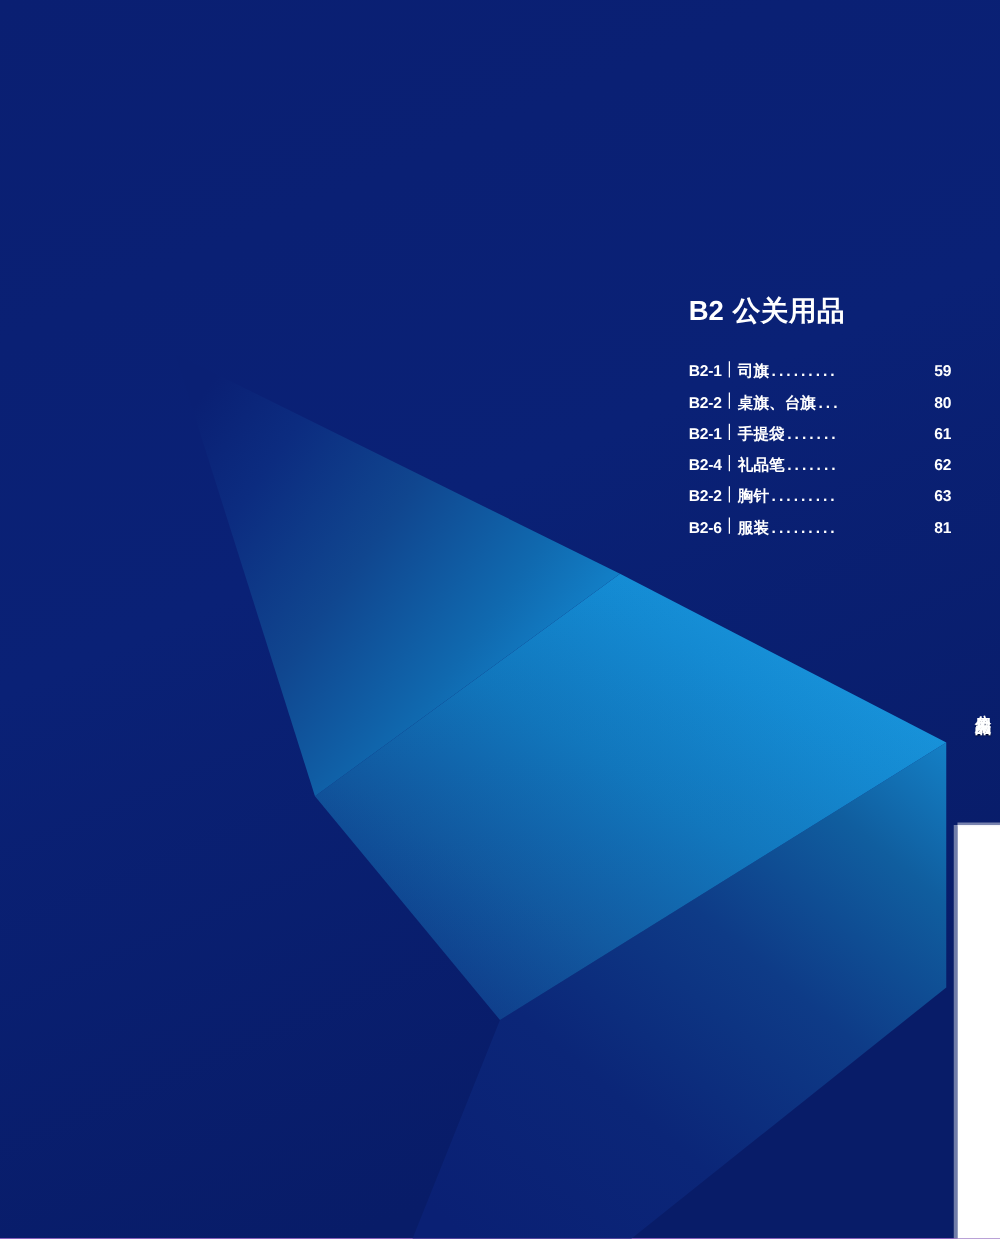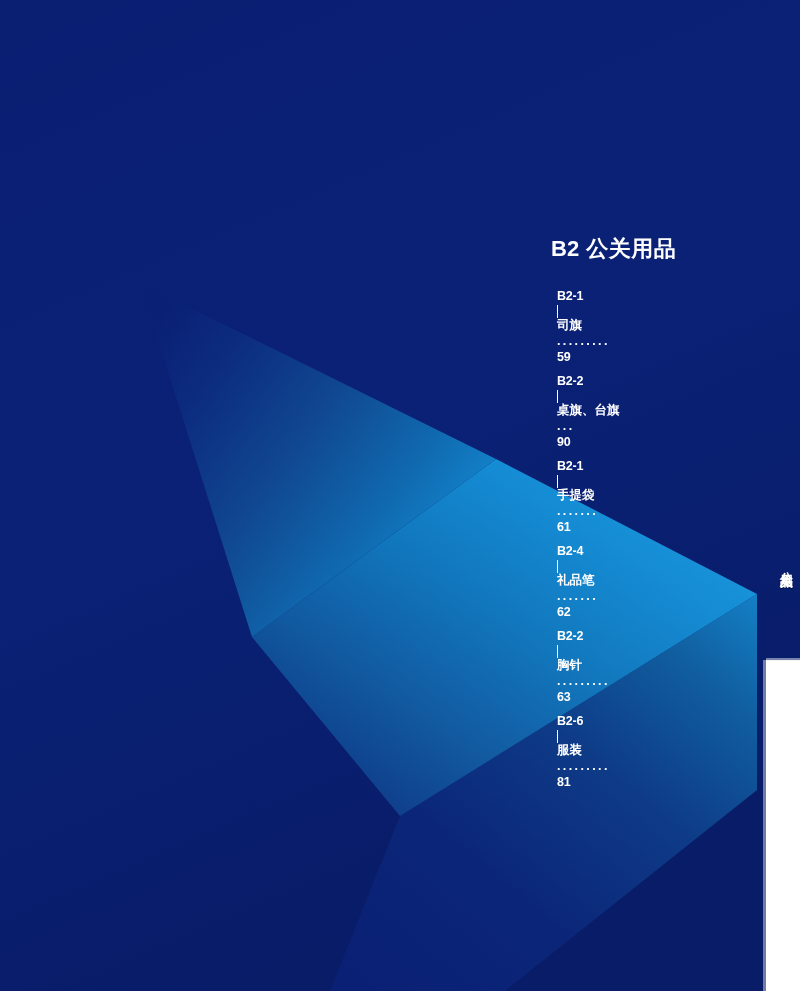--- a/index.html
+++ b/index.html
@@ -81,7 +81,6 @@
     line-height: 16px;
     margin-bottom: 8px;
     white-space: nowrap;
-    flex-direction: column;
   }
   .toc-code {
     flex: 0 0 auto;

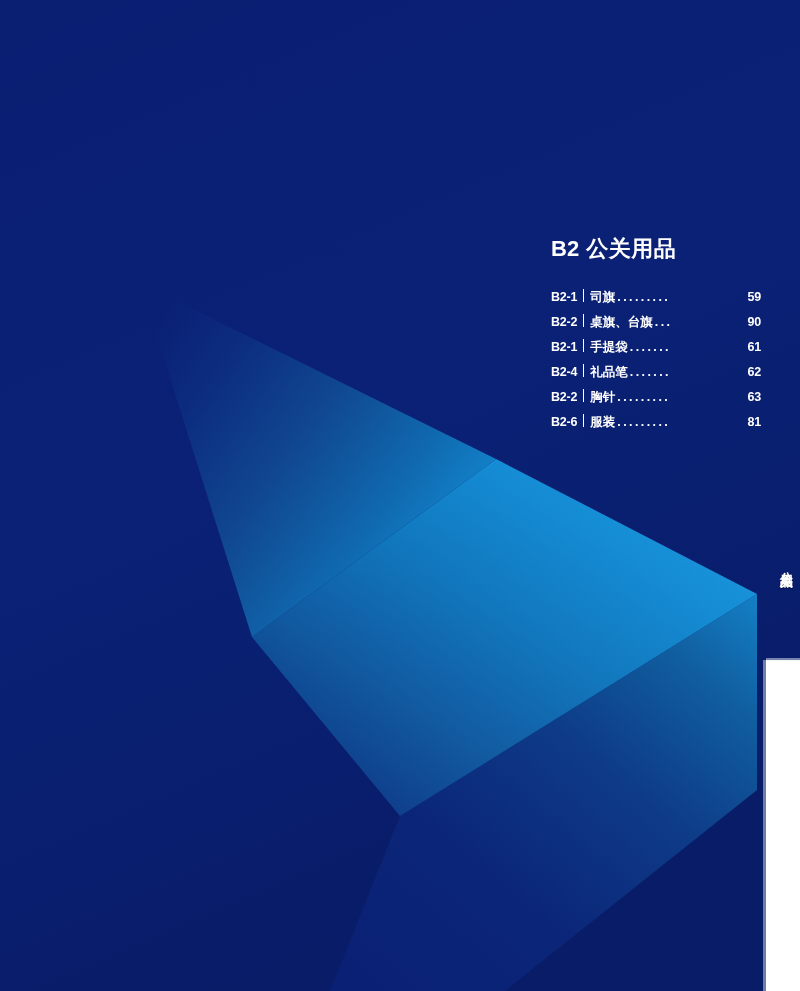--- a/index.html
+++ b/index.html
@@ -210,7 +210,7 @@
         <span class="toc-rule"></span>
         <span class="toc-name">桌旗、台旗</span>
         <span class="toc-dots">...</span>
-        <span class="toc-page">90</span>
+        <span class="toc-page">80</span>
       </div>
 
       <div class="toc-row">

